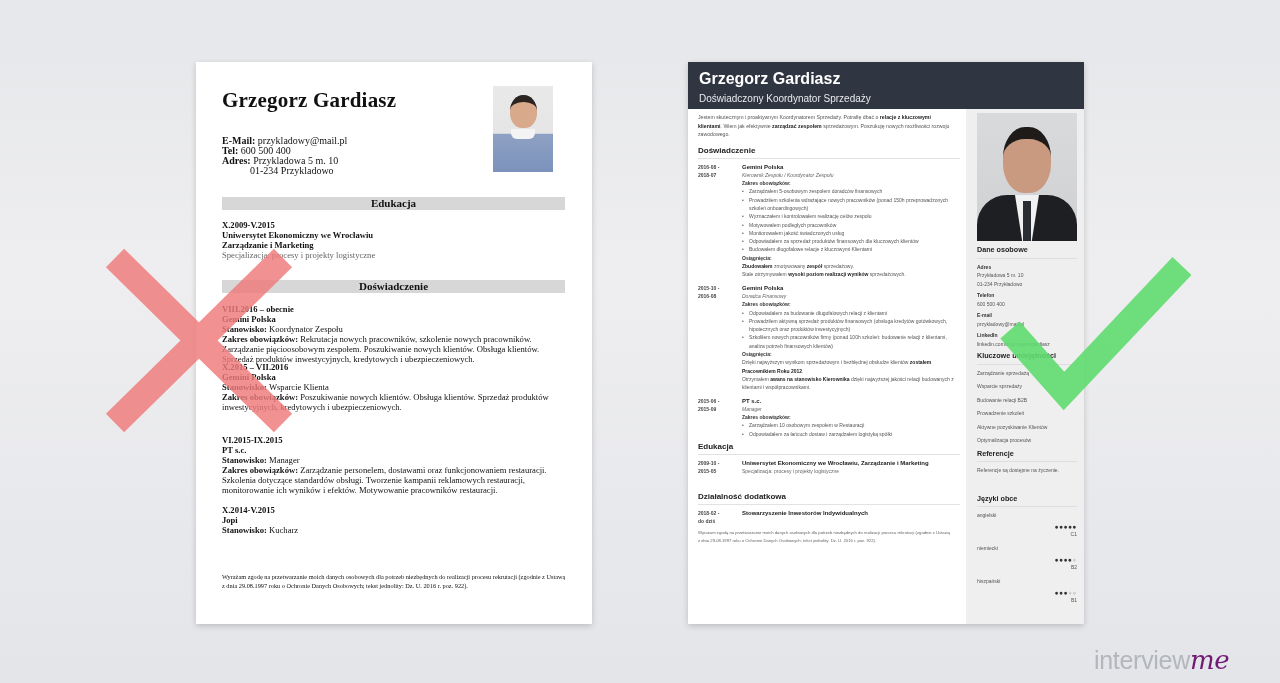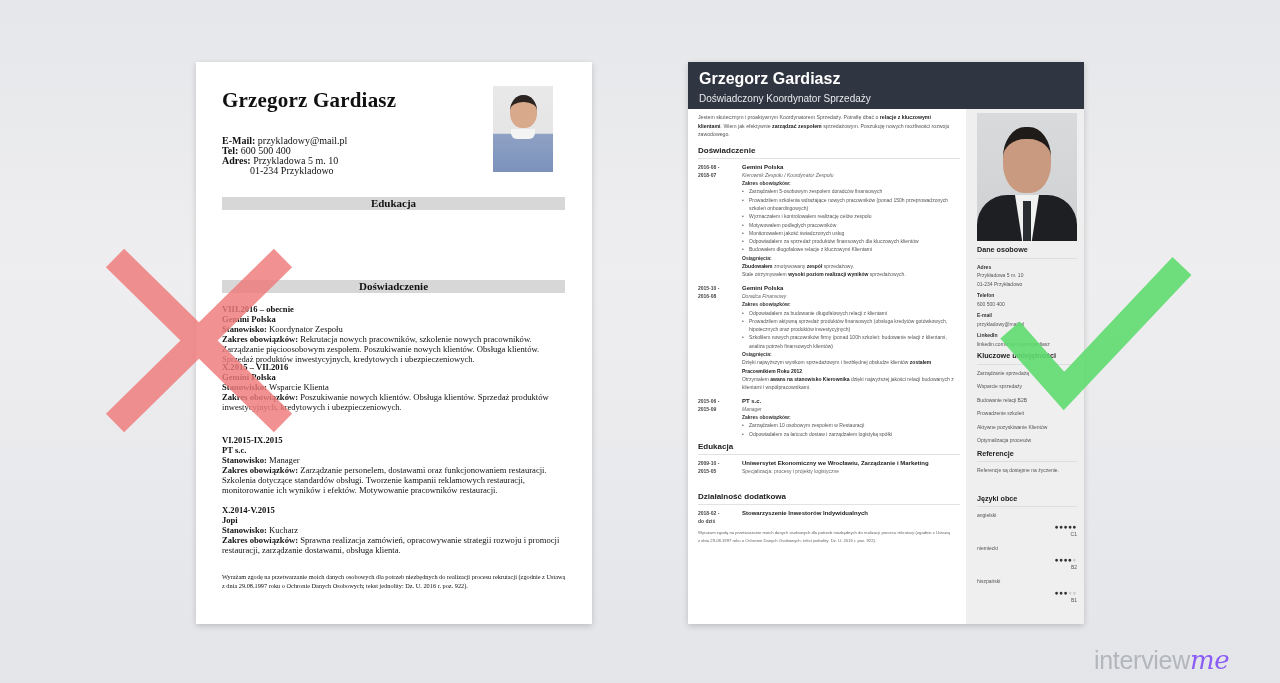--- a/index.html
+++ b/index.html
@@ -165,6 +165,12 @@
   </div>
 
   <div class="section-bar" style="top:135px">Edukacja</div>
+  <div class="block" style="top:158px">
+    <div class="b">X.2009-V.2015</div>
+    <div class="b">Uniwersytet Ekonomiczny we Wrocławiu</div>
+    <div class="b">Zarządzanie i Marketing</div>
+    <div class="muted">Specjalizacja: procesy i projekty logistyczne</div>
+  </div>
 
   <div class="section-bar" style="top:218px">Doświadczenie</div>
 

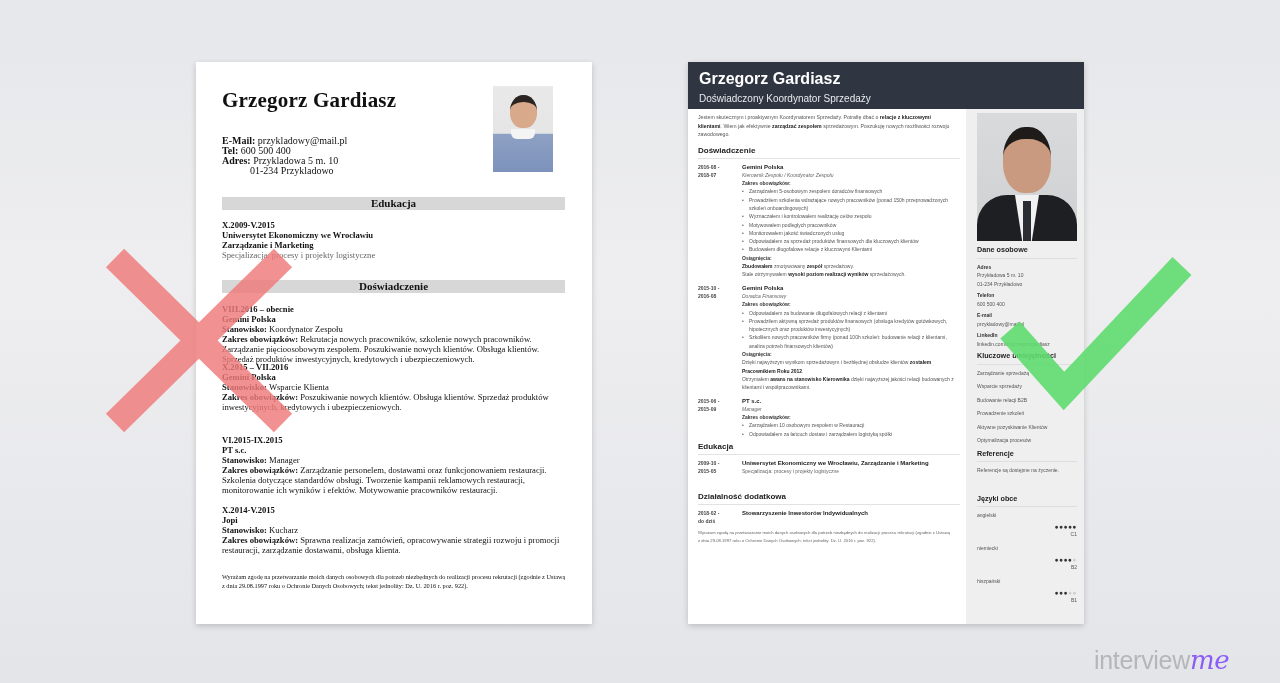--- a/index.html
+++ b/index.html
@@ -199,7 +199,6 @@
     <div class="b">X.2014-V.2015</div>
     <div class="b">Jopi</div>
     <div><span class="b">Stanowisko:</span> <span>Kucharz</span></div>
-    <div><span class="b">Zakres obowiązków:</span> <span>Sprawna realizacja zamówień, opracowywanie strategii rozwoju i promocji restauracji, zarządzanie dostawami, obsługa klienta.</span></div>
   </div>
 
   <div class="consent">Wyrażam zgodę na przetwarzanie moich danych osobowych dla potrzeb niezbędnych do realizacji procesu rekrutacji (zgodnie z Ustawą z dnia 29.08.1997 roku o Ochronie Danych Osobowych; tekst jednolity: Dz. U. 2016 r. poz. 922).</div>

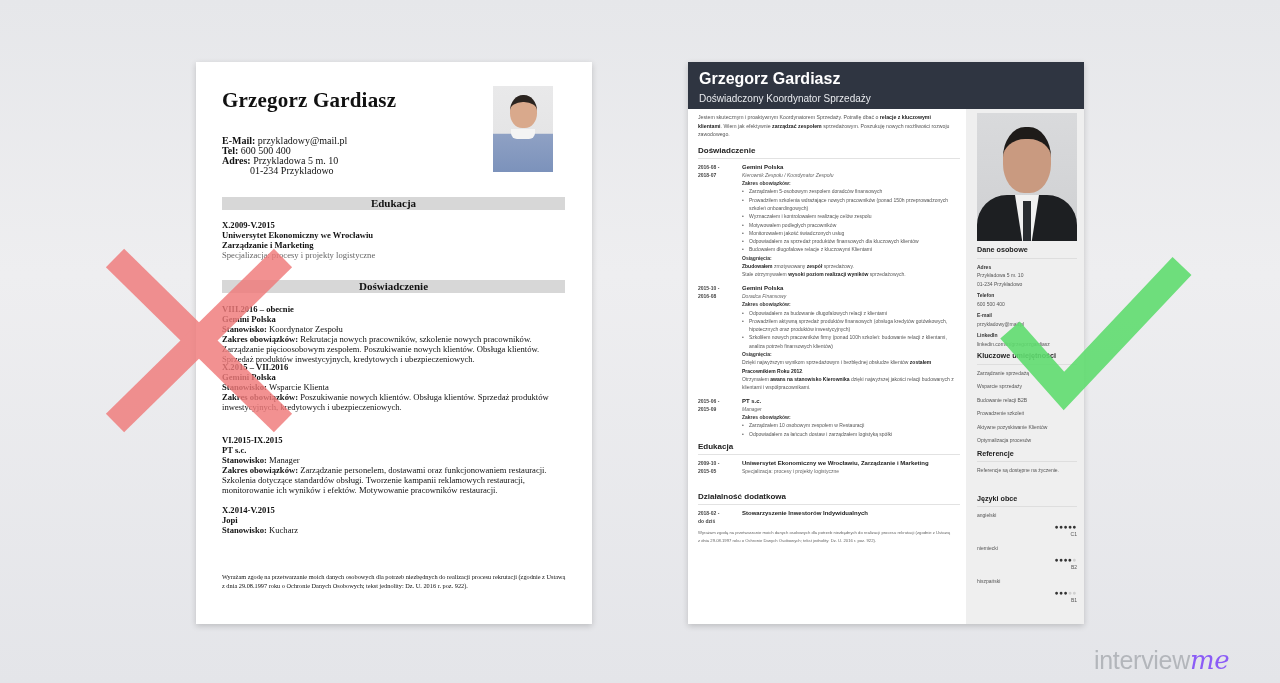--- a/index.html
+++ b/index.html
@@ -144,7 +144,7 @@
     position: absolute; left: 1094px; top: 645px; height: 30px;
     font-family: "Liberation Sans", sans-serif; font-size: 25px; color: #b3b6bb; letter-spacing: -0.3px;
   }
-  .logo .me { color: #8b5cf6; font-family: "DejaVu Serif", serif; font-style: italic; font-size: 26px; }
+  .logo .me { color: #701a75; font-family: "DejaVu Serif", serif; font-style: italic; font-size: 26px; }
 </style>
 </head>
 <body>

